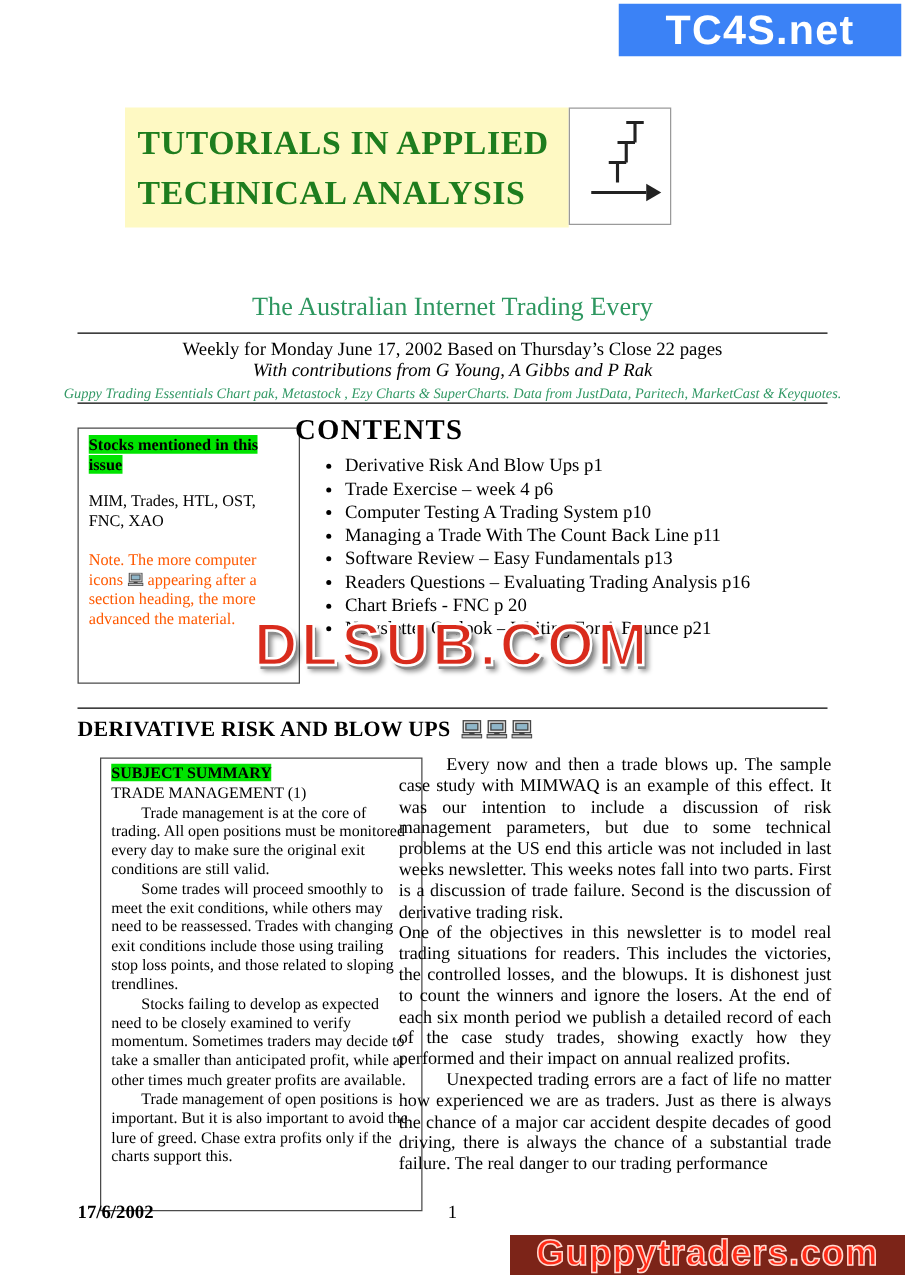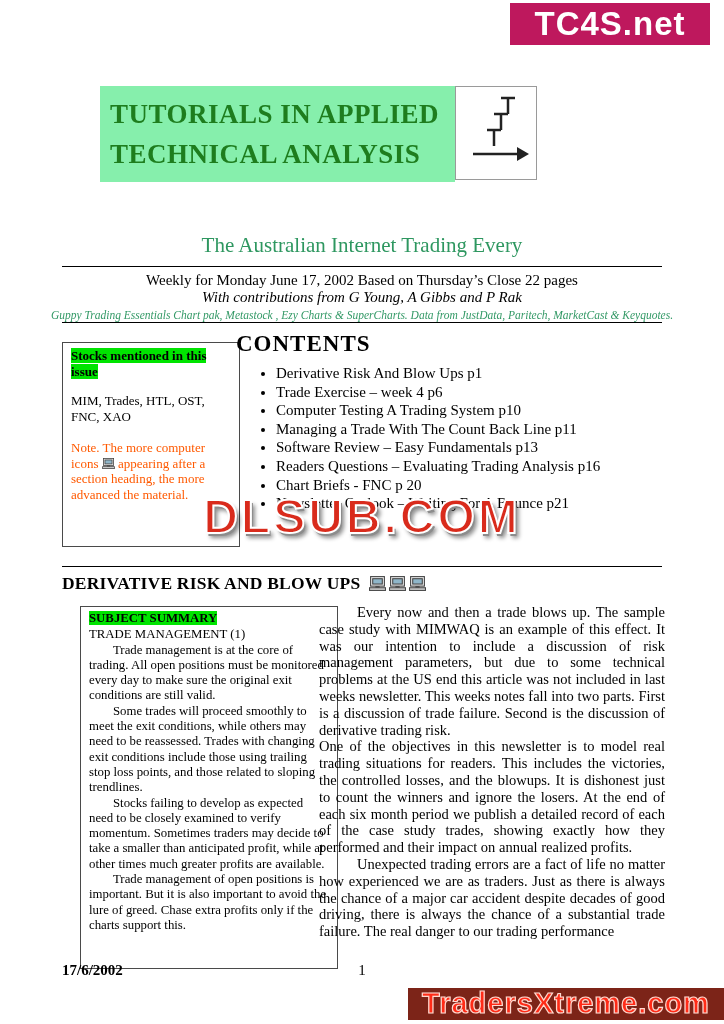--- a/index.html
+++ b/index.html
@@ -7,8 +7,8 @@
         font-family:"Liberation Serif",serif;color:#000;overflow:hidden;}
 
   
-  .tc4s-banner{position:absolute;top:3px;right:14px;width:200px;height:42px;
-        background:#be185d;color:#fff;font-family:"Liberation Sans",sans-serif;
+  .tc4s-banner{position:absolute;top:3px;right:3px;width:226px;height:42px;
+        background:#3b82f6;color:#fff;font-family:"Liberation Sans",sans-serif;
         font-weight:bold;font-size:33px;line-height:42px;text-align:center;
         letter-spacing:1px;z-index:6;}
 

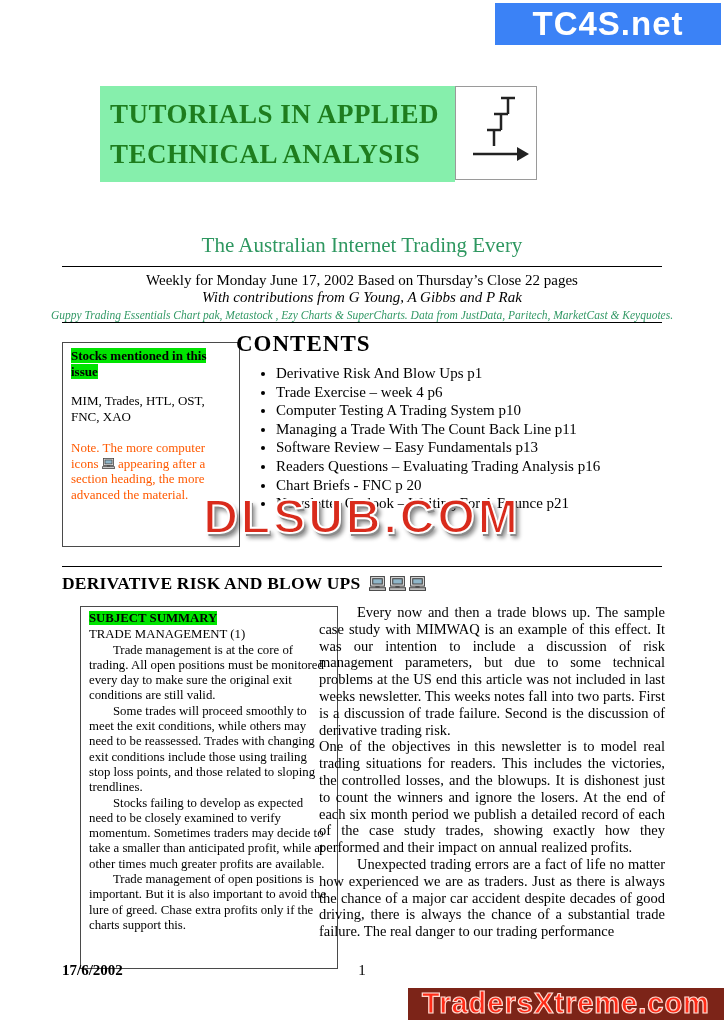--- a/index.html
+++ b/index.html
@@ -14,7 +14,7 @@
 
   
   .masthead{position:absolute;top:86px;left:100px;display:flex;align-items:stretch;}
-  .masthead-title{background:#86efac;padding:8px 16px 8px 10px;}
+  .masthead-title{background:#fef9c3;padding:8px 16px 8px 10px;}
   .masthead-title div{font-size:27px;font-weight:bold;color:#1e7d1e;
         line-height:40px;letter-spacing:0.5px;white-space:nowrap;}
   .logo-box{width:80px;height:92px;border:1px solid #9a9a9a;background:#fff;

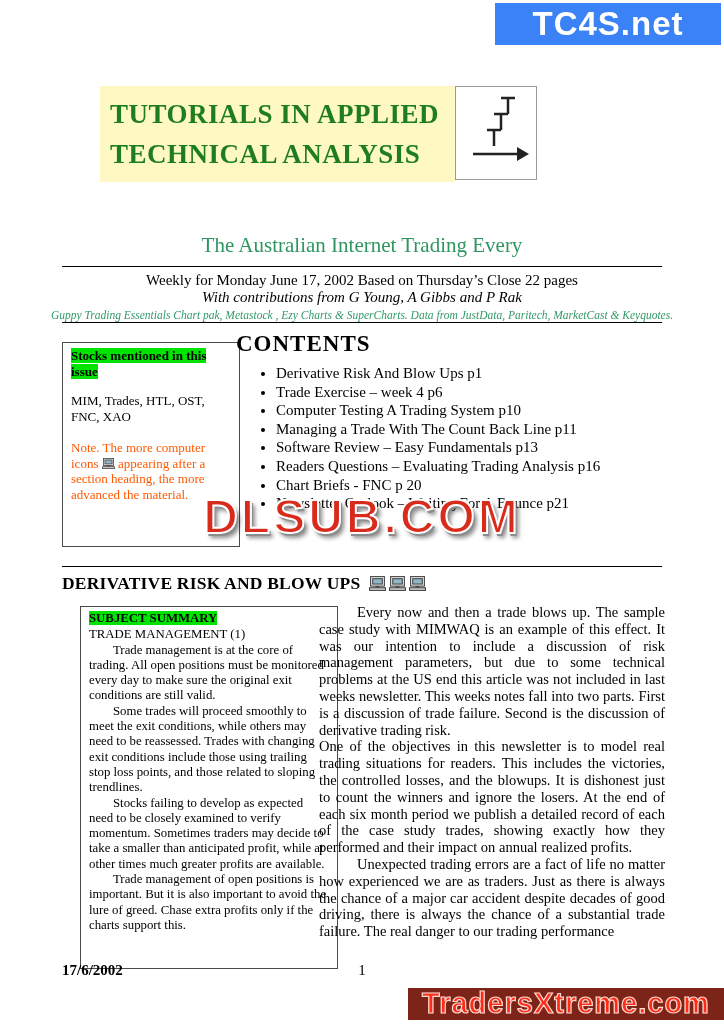--- a/index.html
+++ b/index.html
@@ -191,7 +191,7 @@
   <div class="footer-date">17/6/2002</div>
   <div class="footer-page">1</div>
 
-  <div class="tx-banner">TradersXtreme.com</div>
+  <div class="tx-banner">Guppytraders.com</div>
 
 </div>
 

